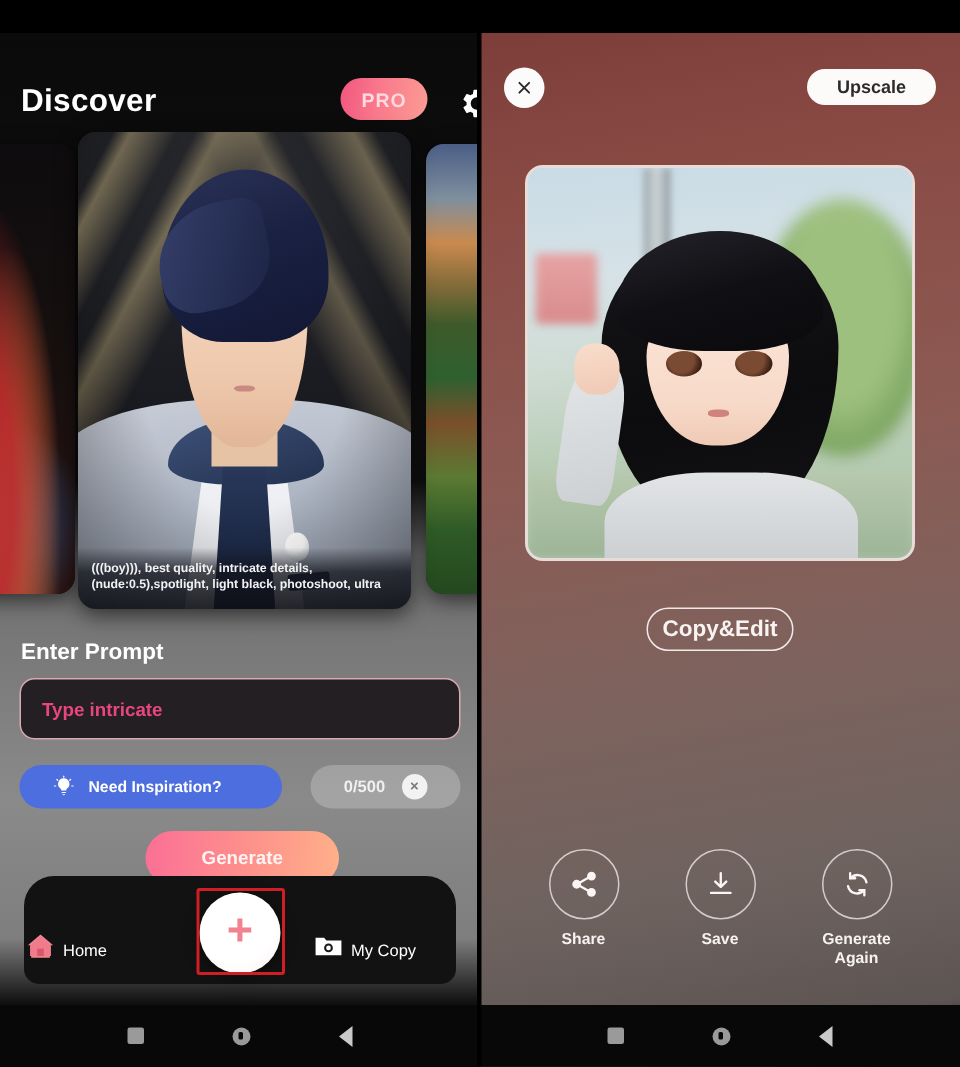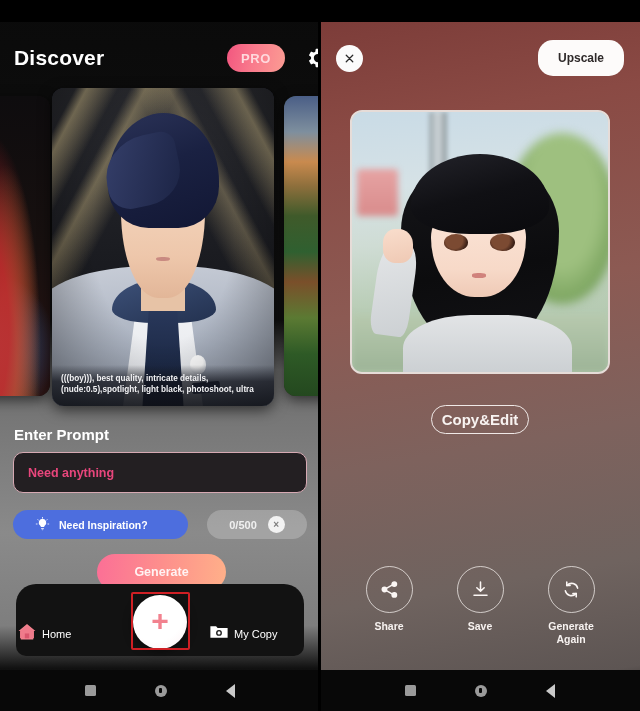--- a/index.html
+++ b/index.html
@@ -27,7 +27,7 @@
   
   .l-header {
     position: absolute; top: 36px; left: 0; width: 343px; height: 44px;
-    display: flex; align-items: center; padding: 0 14px;
+    display: flex; align-items: flex-end; padding: 0 14px;
   }
   .l-title { color: #fff; font-size: 21px; font-weight: bold; letter-spacing: .2px; flex: 1; }
   .pro-badge {

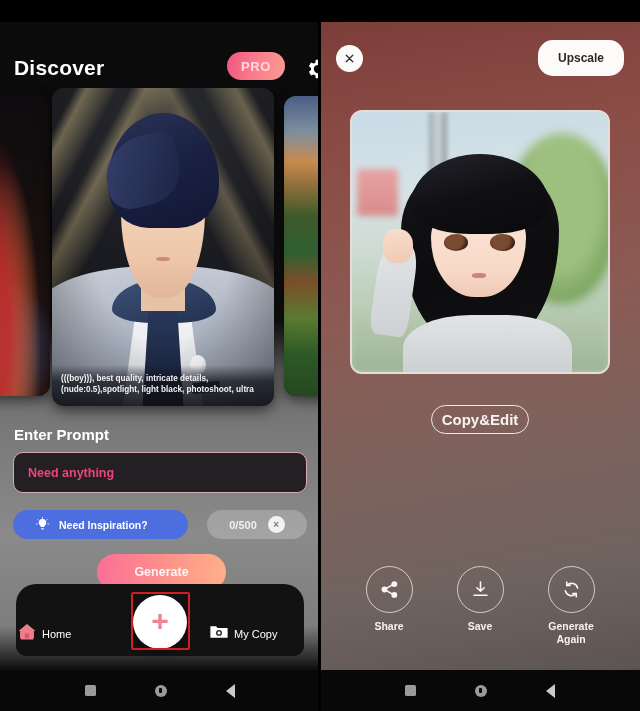--- a/index.html
+++ b/index.html
@@ -235,7 +235,7 @@
     color:#2a2a2a; font-size:14px; font-weight:bold; line-height:1;
   }
   .upscale-pill {
-    height:36px; padding:0 20px; border-radius:15px; background:#fdfbfa;
+    height:24px; padding:0 20px; border-radius:15px; background:#fdfbfa;
     display:flex; align-items:center; justify-content:center;
     color:#2f2a2a; font-size:12px; font-weight:bold;
   }

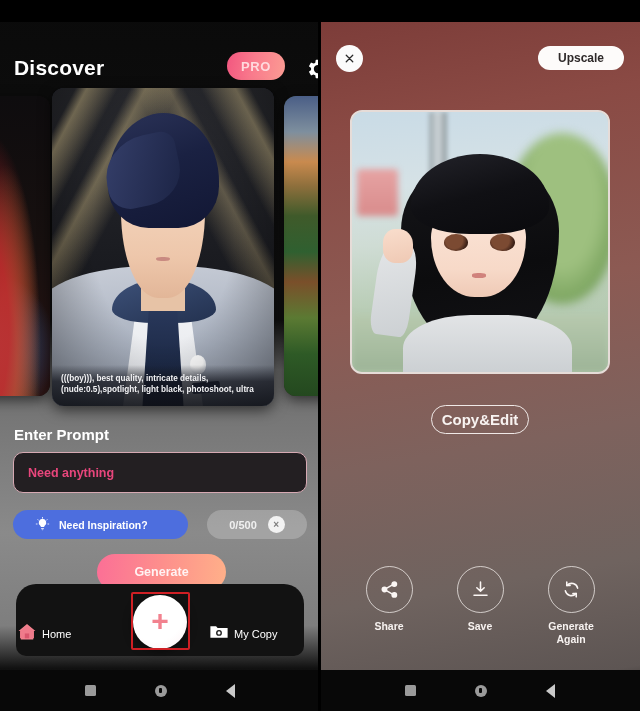--- a/index.html
+++ b/index.html
@@ -428,7 +428,7 @@
       <div class="prompt-label">Enter Prompt</div>
 
       <div class="prompt-input">
-        <span class="prompt-placeholder">Need anything</span>
+        <span class="prompt-placeholder">Type intricate</span>
       </div>
 
       <div class="inspire-btn">

